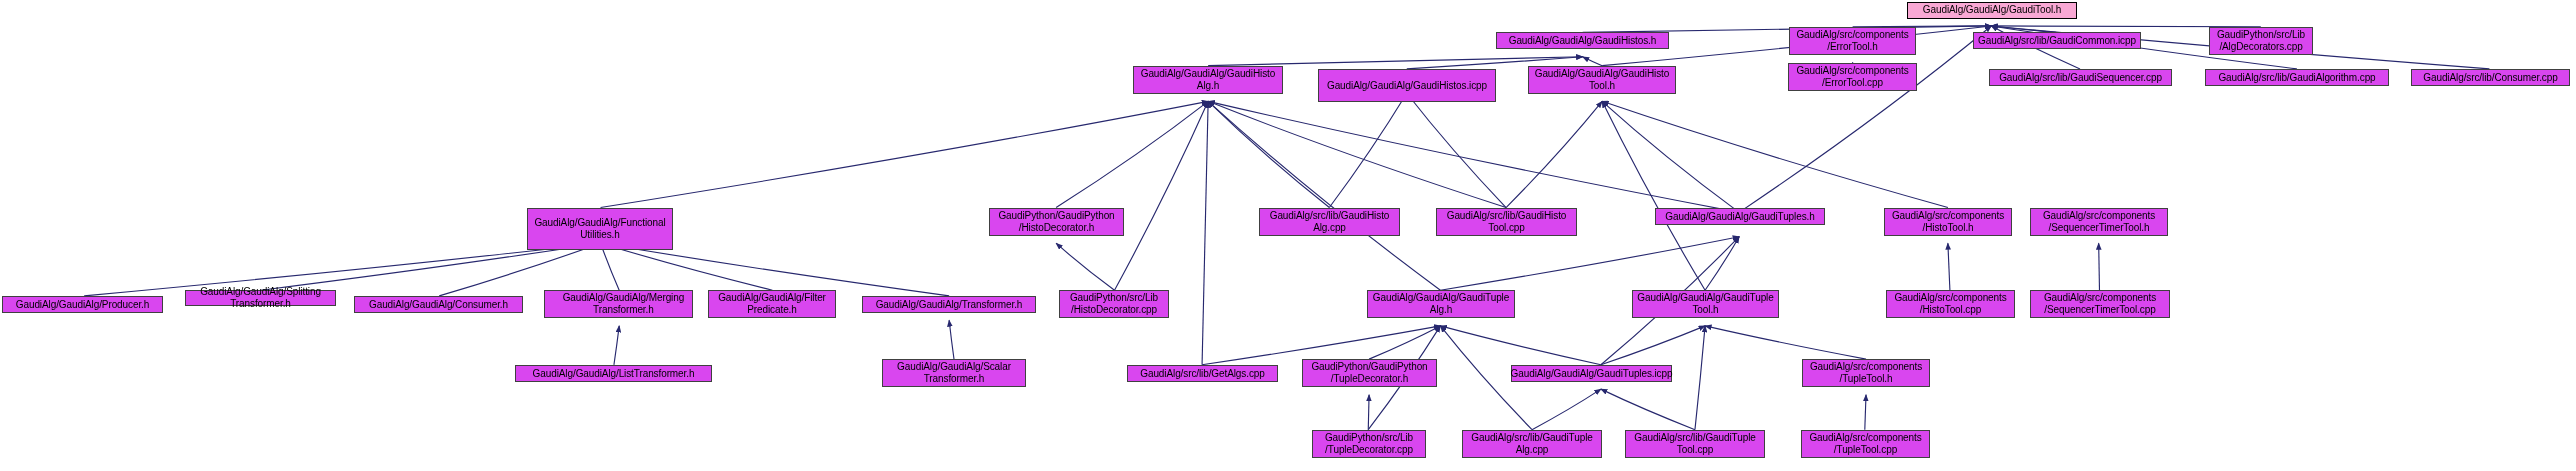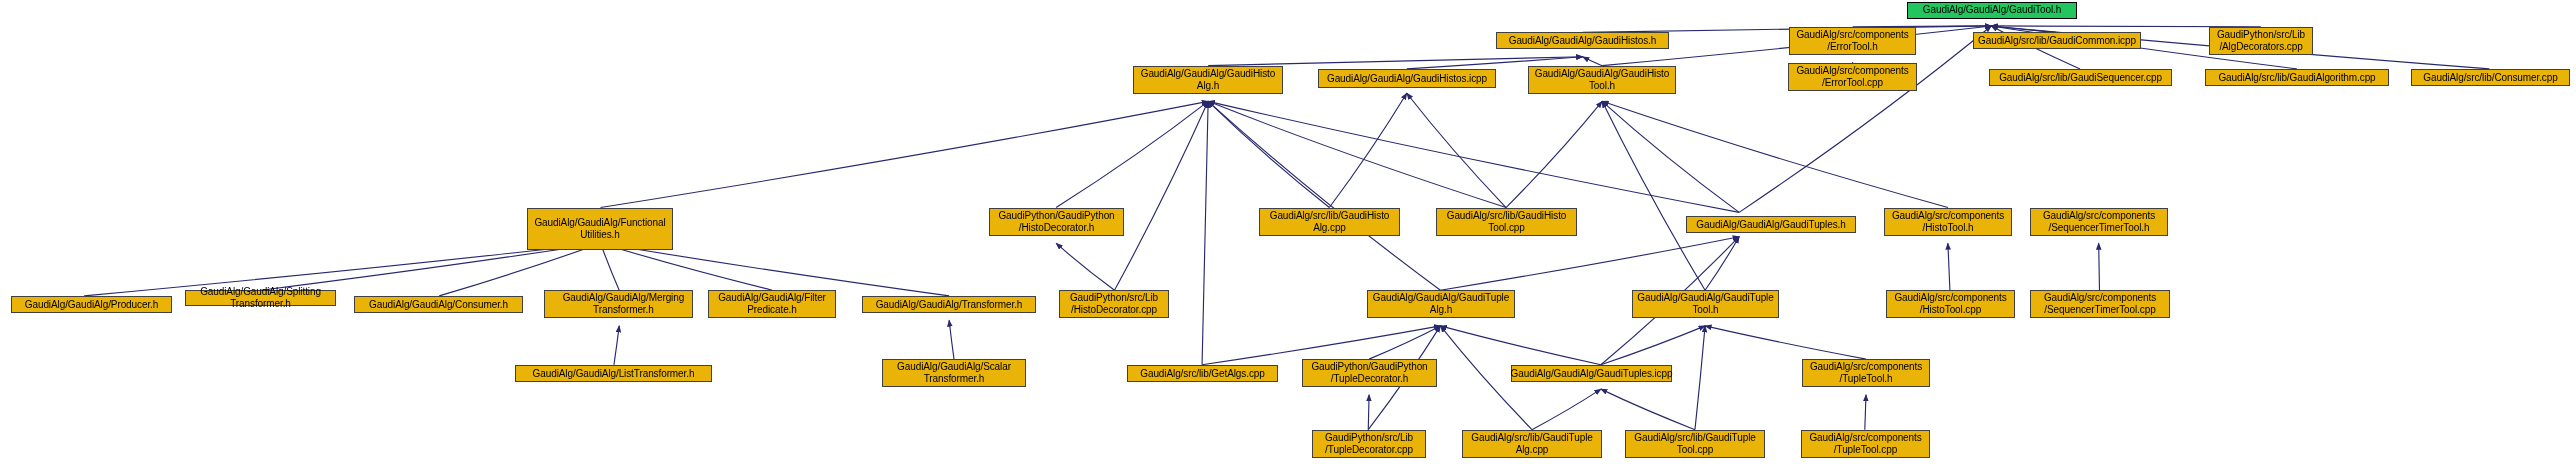--- a/index.html
+++ b/index.html
@@ -42,7 +42,7 @@
     cursor: pointer;
   }
   .graph-node.root {
-    background: #22c55e;
+    background: #f9a8d4;
     border-color: #000000;
   }
 </style>

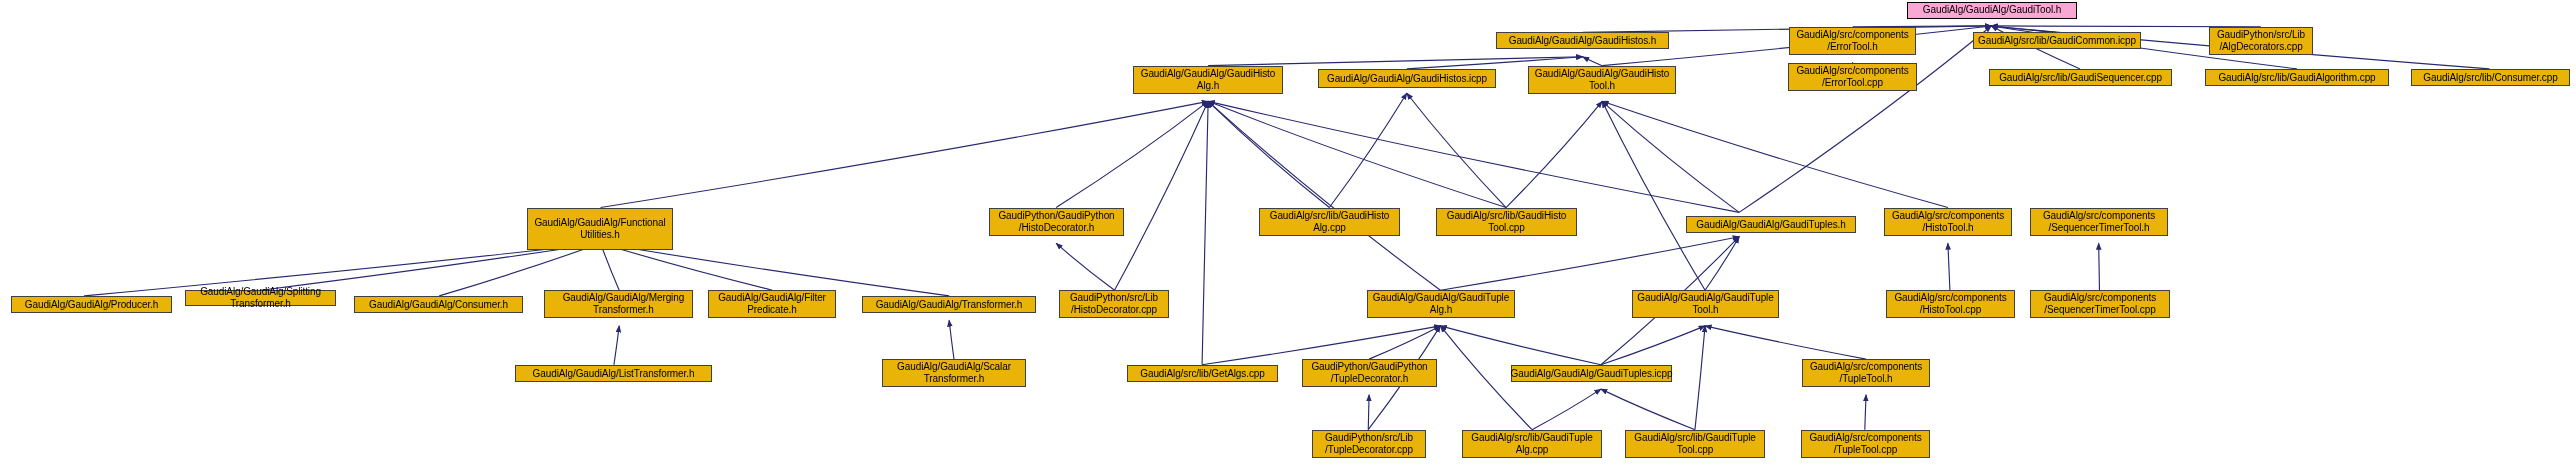--- a/index.html
+++ b/index.html
@@ -28,7 +28,7 @@
     position: absolute;
     box-sizing: border-box;
     border: 0.8px solid #404040;
-    background: #eab308;
+    background: #d946ef;
     color: #000000;
     display: flex;
     align-items: center;

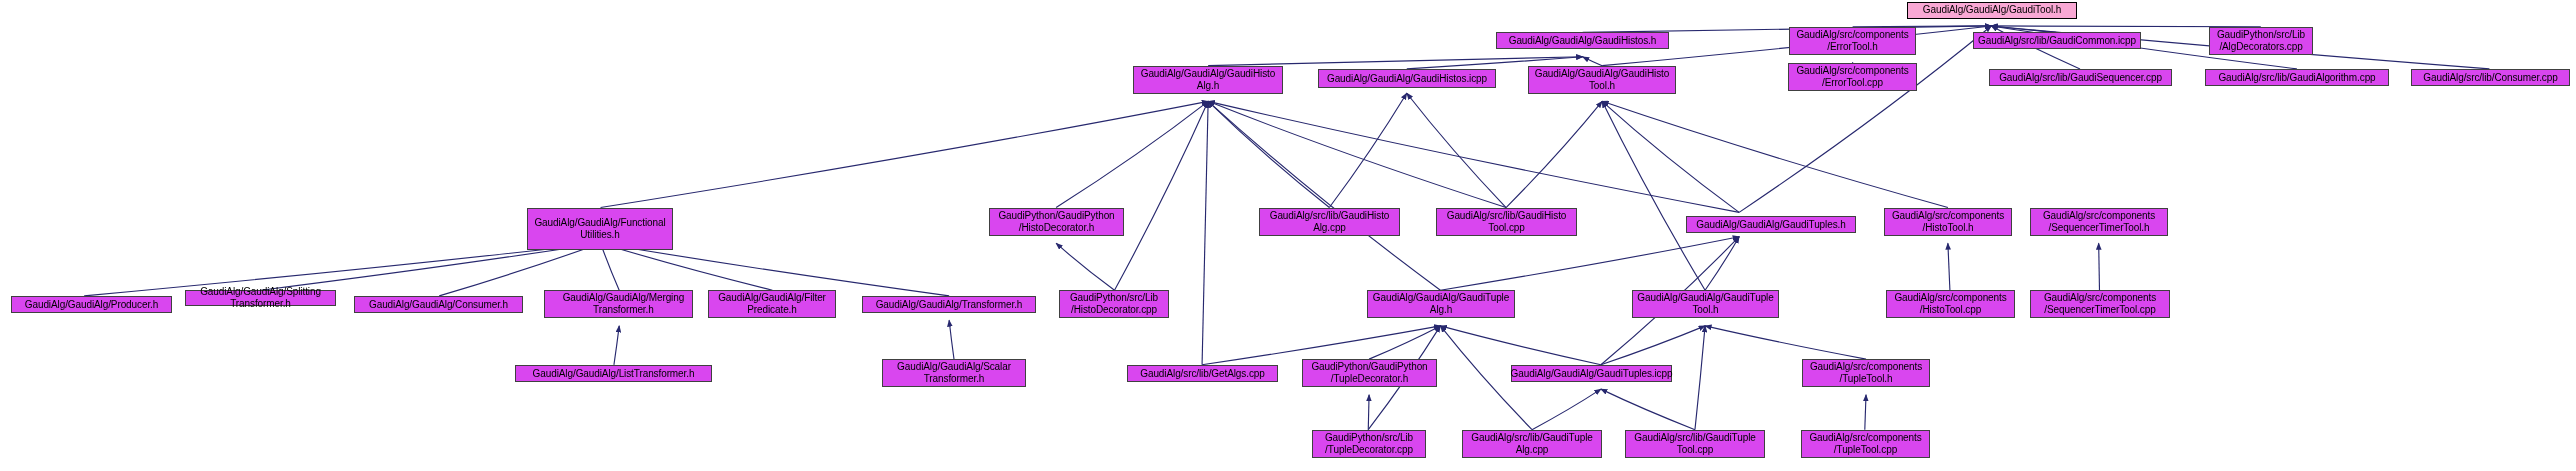--- a/index.html
+++ b/index.html
@@ -122,7 +122,7 @@
 /AlgDecorators.cpp</div>
       <div class="graph-node" style="left: 1133px; top: 66px; width: 150px; height: 28px;">GaudiAlg/GaudiAlg/GaudiHisto
 Alg.h</div>
-      <div class="graph-node" style="left: 1318px; top: 69px; width: 178px; height: 19px;">GaudiAlg/GaudiAlg/GaudiHistos.icpp</div>
+      <div class="graph-node" style="left: 1318px; top: 69px; width: 178px; height: 33px;">GaudiAlg/GaudiAlg/GaudiHistos.icpp</div>
       <div class="graph-node" style="left: 1528px; top: 66px; width: 148px; height: 28px;">GaudiAlg/GaudiAlg/GaudiHisto
 Tool.h</div>
       <div class="graph-node" style="left: 1788px; top: 63px; width: 129px; height: 28px;">GaudiAlg/src/components

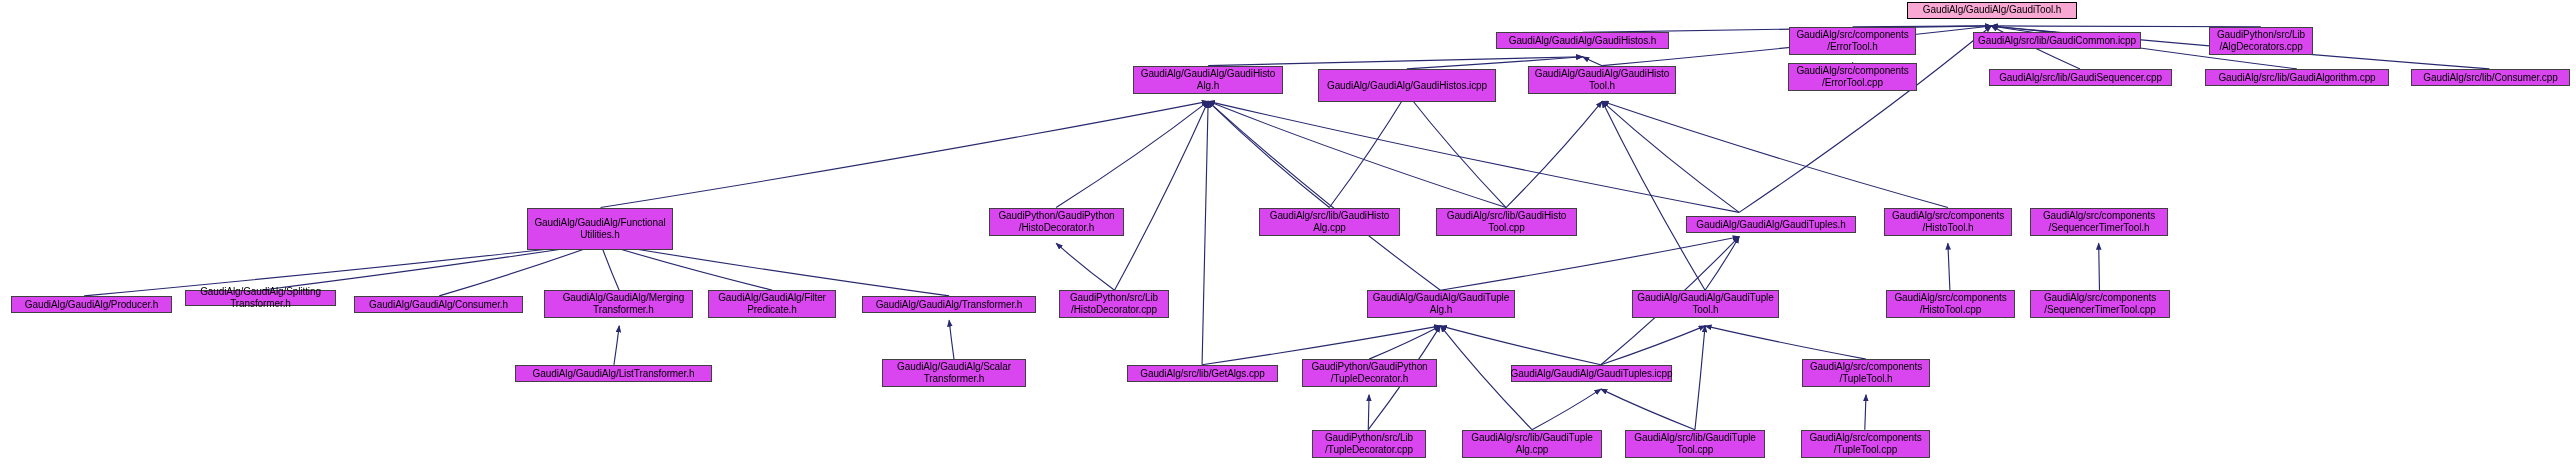--- a/index.html
+++ b/index.html
@@ -138,7 +138,7 @@
 Alg.cpp</div>
       <div class="graph-node" style="left: 1436px; top: 208px; width: 141px; height: 28px;">GaudiAlg/src/lib/GaudiHisto
 Tool.cpp</div>
-      <div class="graph-node" style="left: 1655px; top: 216px; width: 170px; height: 17px; margin-left: 31px;">GaudiAlg/GaudiAlg/GaudiTuples.h</div>
+      <div class="graph-node" style="left: 1655px; top: 208px; width: 170px; height: 17px;">GaudiAlg/GaudiAlg/GaudiTuples.h</div>
       <div class="graph-node" style="left: 1884px; top: 208px; width: 128px; height: 28px;">GaudiAlg/src/components
 /HistoTool.h</div>
       <div class="graph-node" style="left: 2030px; top: 208px; width: 138px; height: 28px;">GaudiAlg/src/components

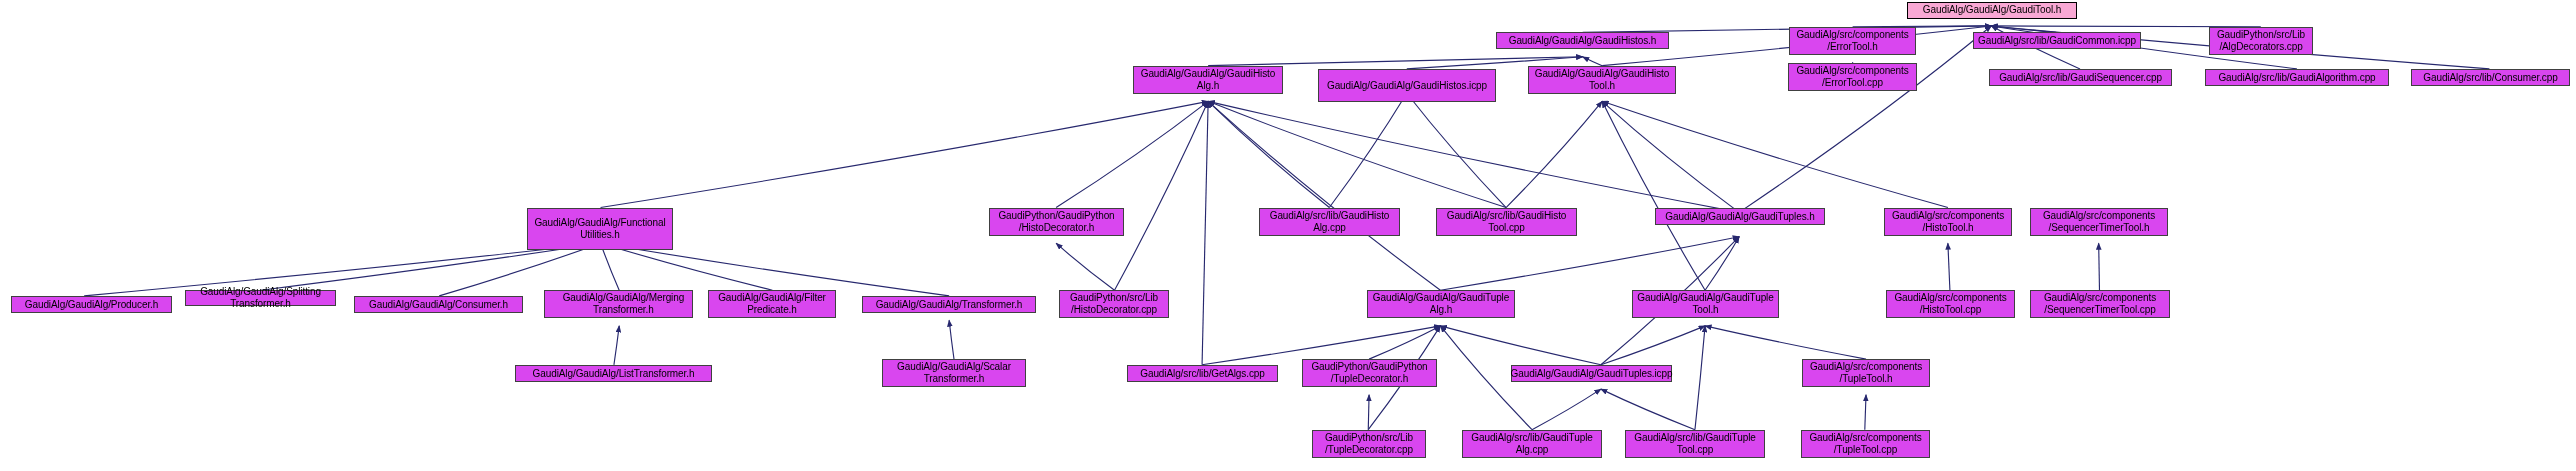--- a/index.html
+++ b/index.html
@@ -143,7 +143,7 @@
 /HistoTool.h</div>
       <div class="graph-node" style="left: 2030px; top: 208px; width: 138px; height: 28px;">GaudiAlg/src/components
 /SequencerTimerTool.h</div>
-      <div class="graph-node" style="left: 11px; top: 296px; width: 161px; height: 17px;">GaudiAlg/GaudiAlg/Producer.h</div>
+      <div class="graph-node" style="left: 2px; top: 296px; width: 161px; height: 17px;">GaudiAlg/GaudiAlg/Producer.h</div>
       <div class="graph-node" style="left: 185px; top: 290px; width: 151px; height: 16px;">GaudiAlg/GaudiAlg/Splitting
 Transformer.h</div>
       <div class="graph-node" style="left: 354px; top: 296px; width: 169px; height: 17px;">GaudiAlg/GaudiAlg/Consumer.h</div>

